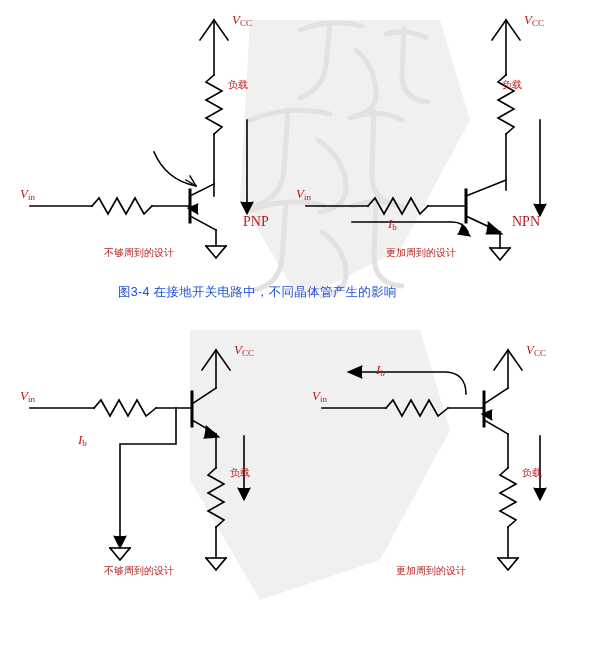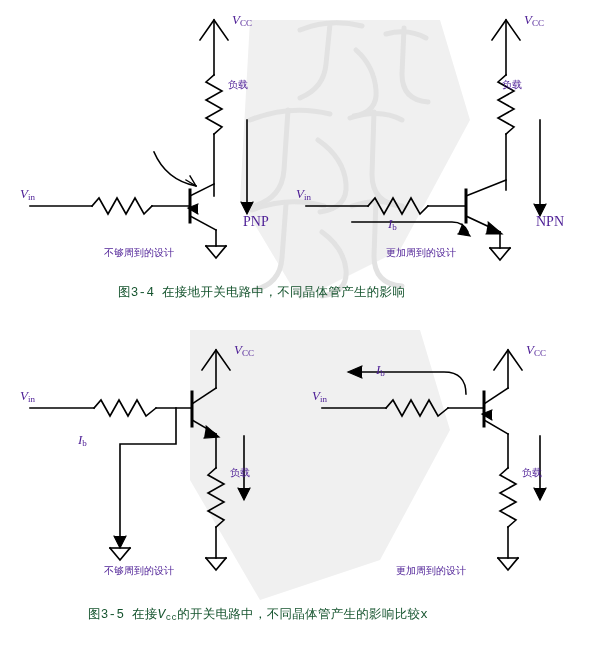--- a/index.html
+++ b/index.html
@@ -40,7 +40,7 @@
     position: absolute;
     font-family: "Liberation Serif", serif;
     white-space: nowrap;
-    color: #4c1d95;
+    color: #b91c1c;
   }
   .lbl-cn {
     font-size: 10px;

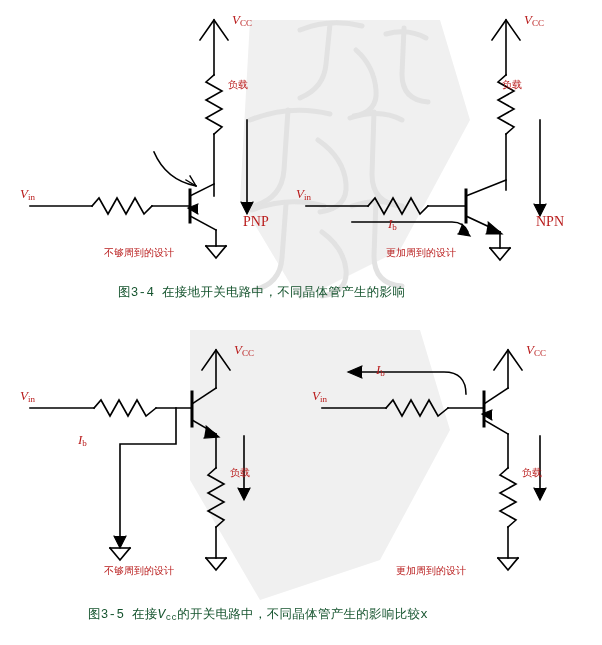--- a/index.html
+++ b/index.html
@@ -173,7 +173,7 @@
   <div class="lbl lbl-var" style="left:388px; top:216px;">
     <span>I</span><span class="sub">b</span>
   </div>
-  <div class="lbl lbl-en" style="left:536px; top:214px;font-family:Liberation Serif, serif;">NPN</div>
+  <div class="lbl lbl-en" style="left:512px; top:214px;font-family:Liberation Serif, serif;">NPN</div>
   <div class="lbl lbl-cn" style="left:386px; top:246px;">更加周到的设计</div>
 
   <div class="fig-caption" style="left:118px; top:284px;">图3-4   在接地开关电路中，不同晶体管产生的影响</div>

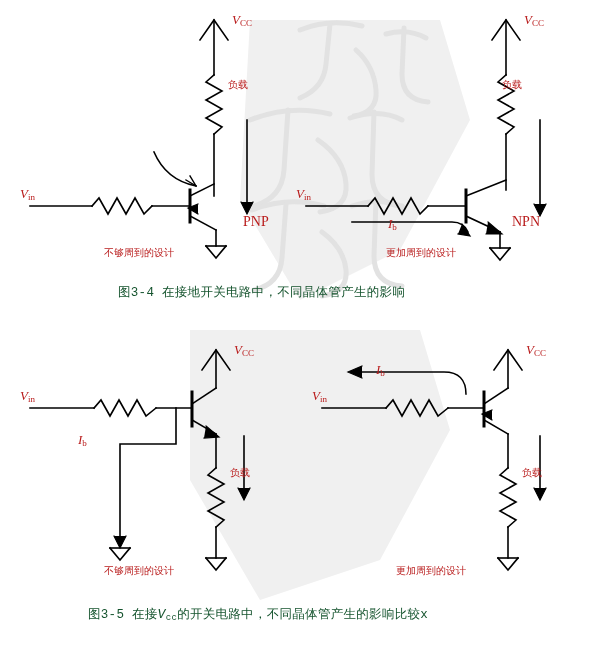--- a/index.html
+++ b/index.html
@@ -30,11 +30,11 @@
   }
   .fig-caption {
     position: absolute;
-    font-family: Liberation Mono, monospace;
+    font-family: Liberation Sans, sans-serif;
     font-size: 12.5px;
     letter-spacing: 0.3px;
     white-space: nowrap;
-    color: #14532d;
+    color: #1d4ed8;
   }
   .lbl {
     position: absolute;

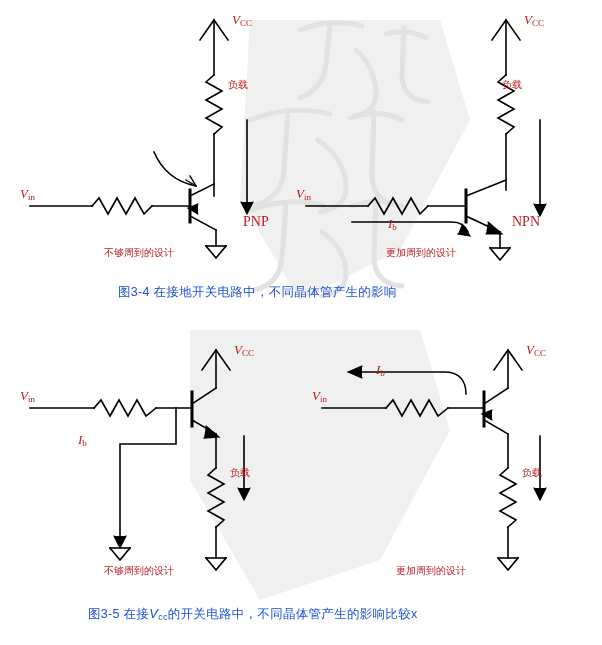--- a/index.html
+++ b/index.html
@@ -263,9 +263,6 @@
   <div class="lbl lbl-cn" style="left:522px; top:466px;">负载</div>
   <div class="lbl lbl-cn" style="left:396px; top:564px;">更加周到的设计</div>
 
-  <div class="fig-caption" style="left:88px; top:606px;">
-    <span>图3-5   在接</span><span class="lbl-var">V</span><span class="sub">cc</span><span>的开关电路中，不同晶体管产生的影响比较</span><span>x</span>
-  </div>
 
 </div>
 

